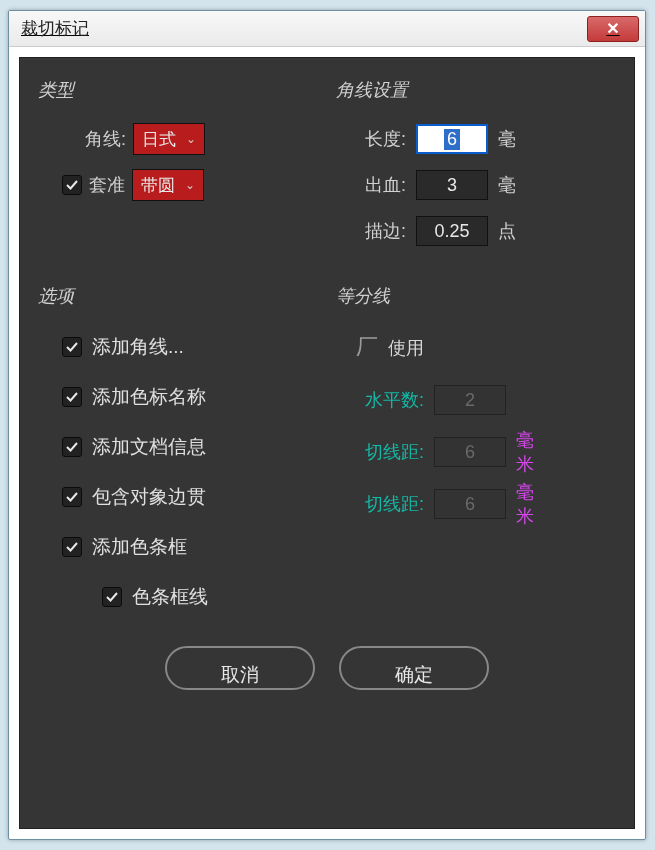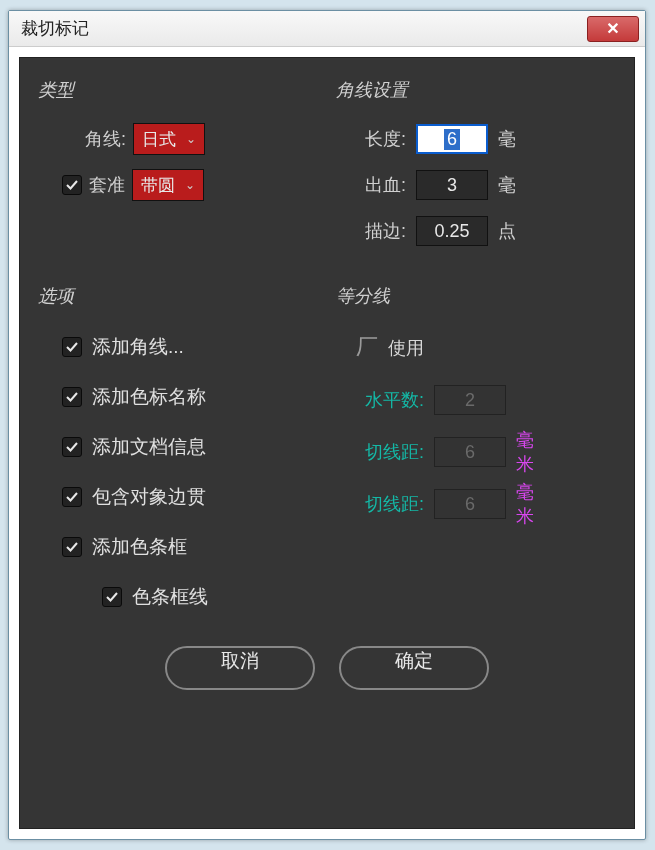--- a/index.html
+++ b/index.html
@@ -31,6 +31,7 @@
       justify-content: space-between;
       padding: 0 6px 0 12px;
       border-bottom: 1px solid #ccc;
+      text-decoration: underline;
     }
     .title-text {
       color: #222;

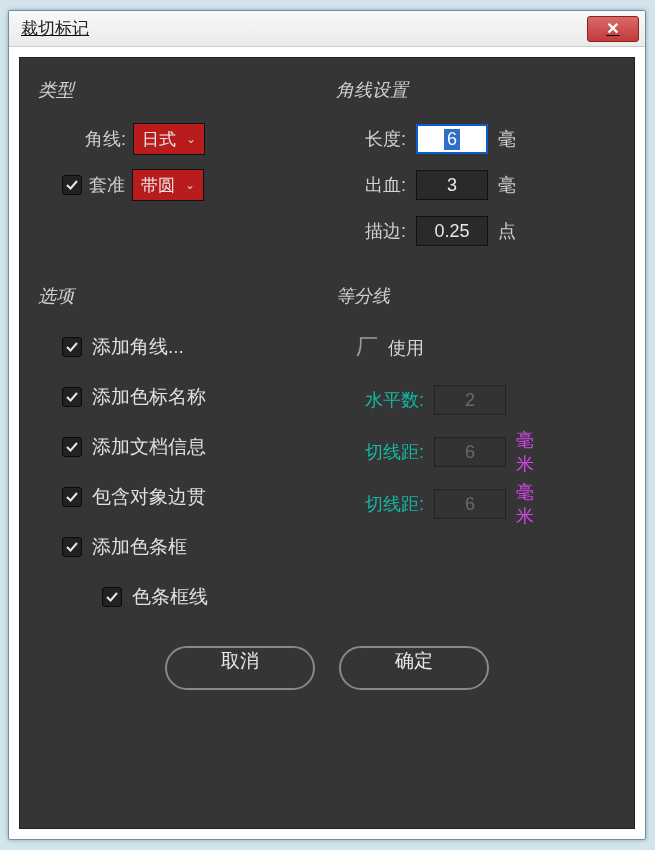--- a/index.html
+++ b/index.html
@@ -184,7 +184,7 @@
       color: #e8e8e8;
       font-size: 19px;
       display: flex;
-      align-items: flex-start;
+      align-items: flex-end;
       justify-content: center;
       cursor: pointer;
     }

